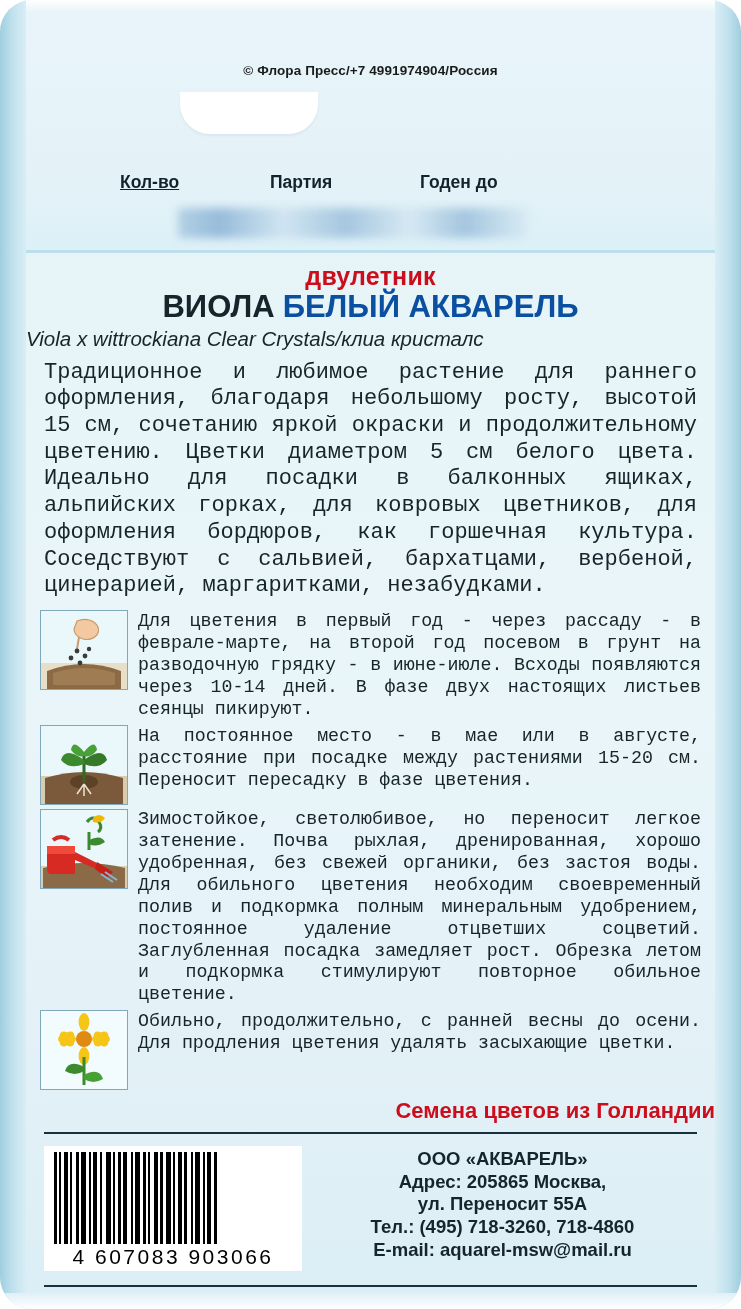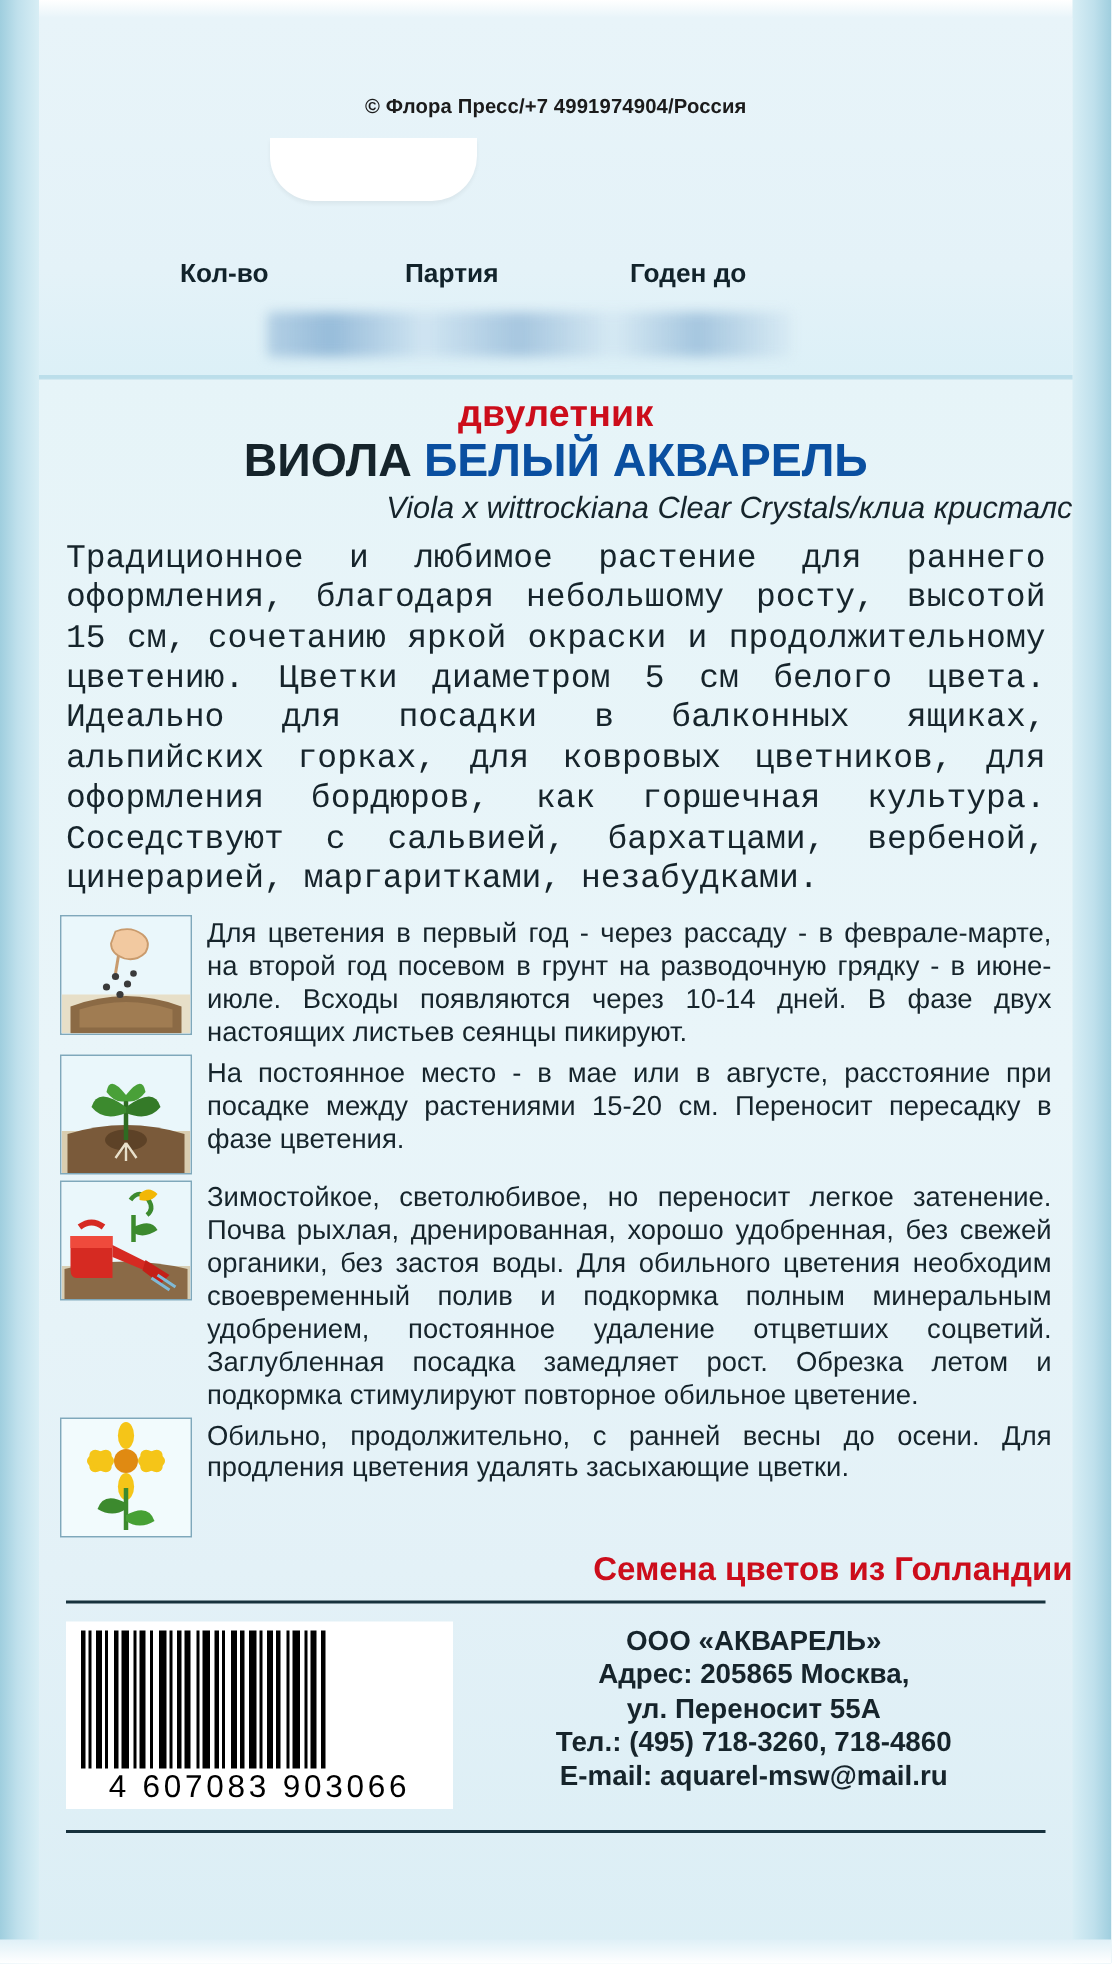--- a/index.html
+++ b/index.html
@@ -19,6 +19,7 @@
     height: 1309px;
     background: linear-gradient(180deg, #dff0f6 0%, #e6f4f8 18%, #e9f5f9 55%, #e3f1f7 80%, #dbeef5 100%);
     overflow: hidden;
+    border-radius: 32px;
   }
   
   .edge-left {

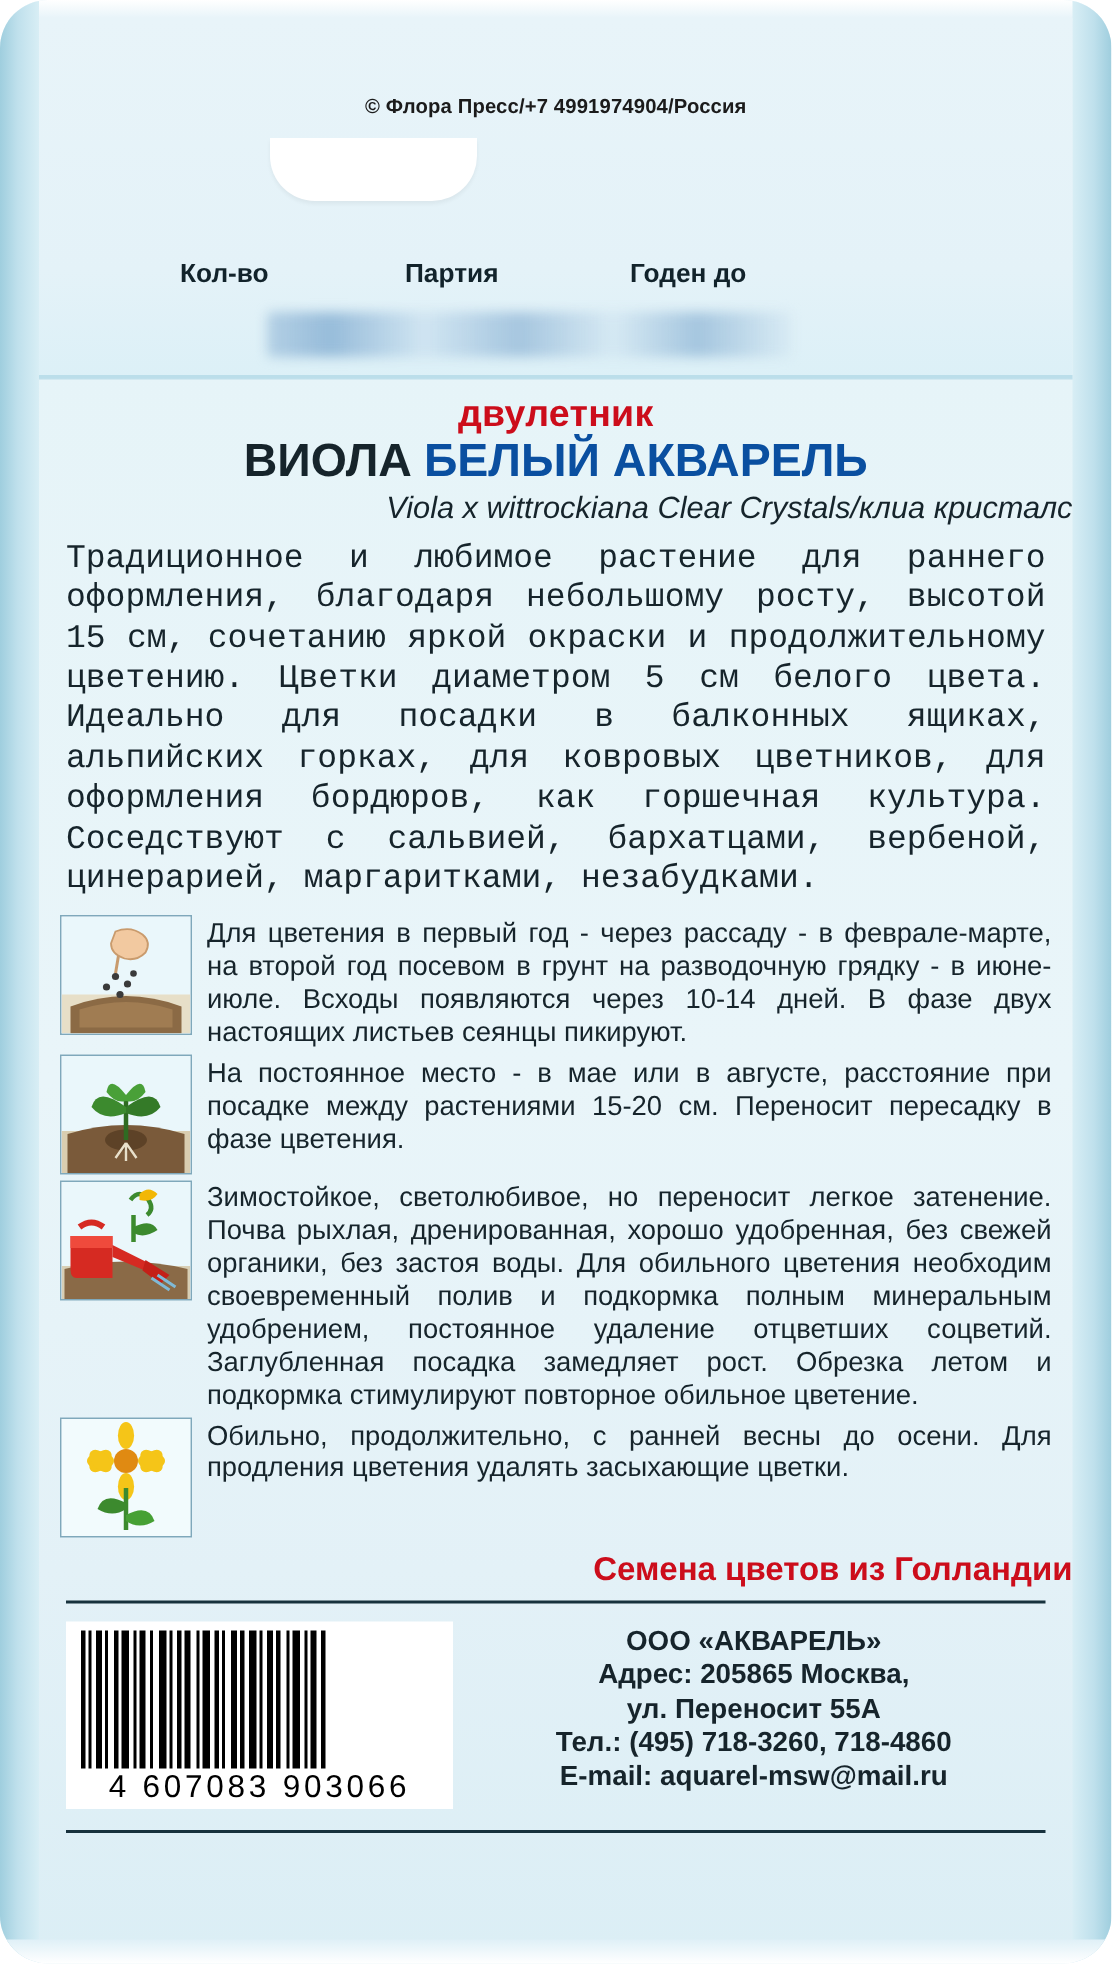--- a/index.html
+++ b/index.html
@@ -98,7 +98,7 @@
     font-weight: bold;
     color: #12232b;
   }
-  .f1 { width: 150px; }
+  .f1 { width: 150px; text-decoration: underline; }
   .f2 { width: 150px; }
   .f3 { width: 180px; }
   .blurred-codes {

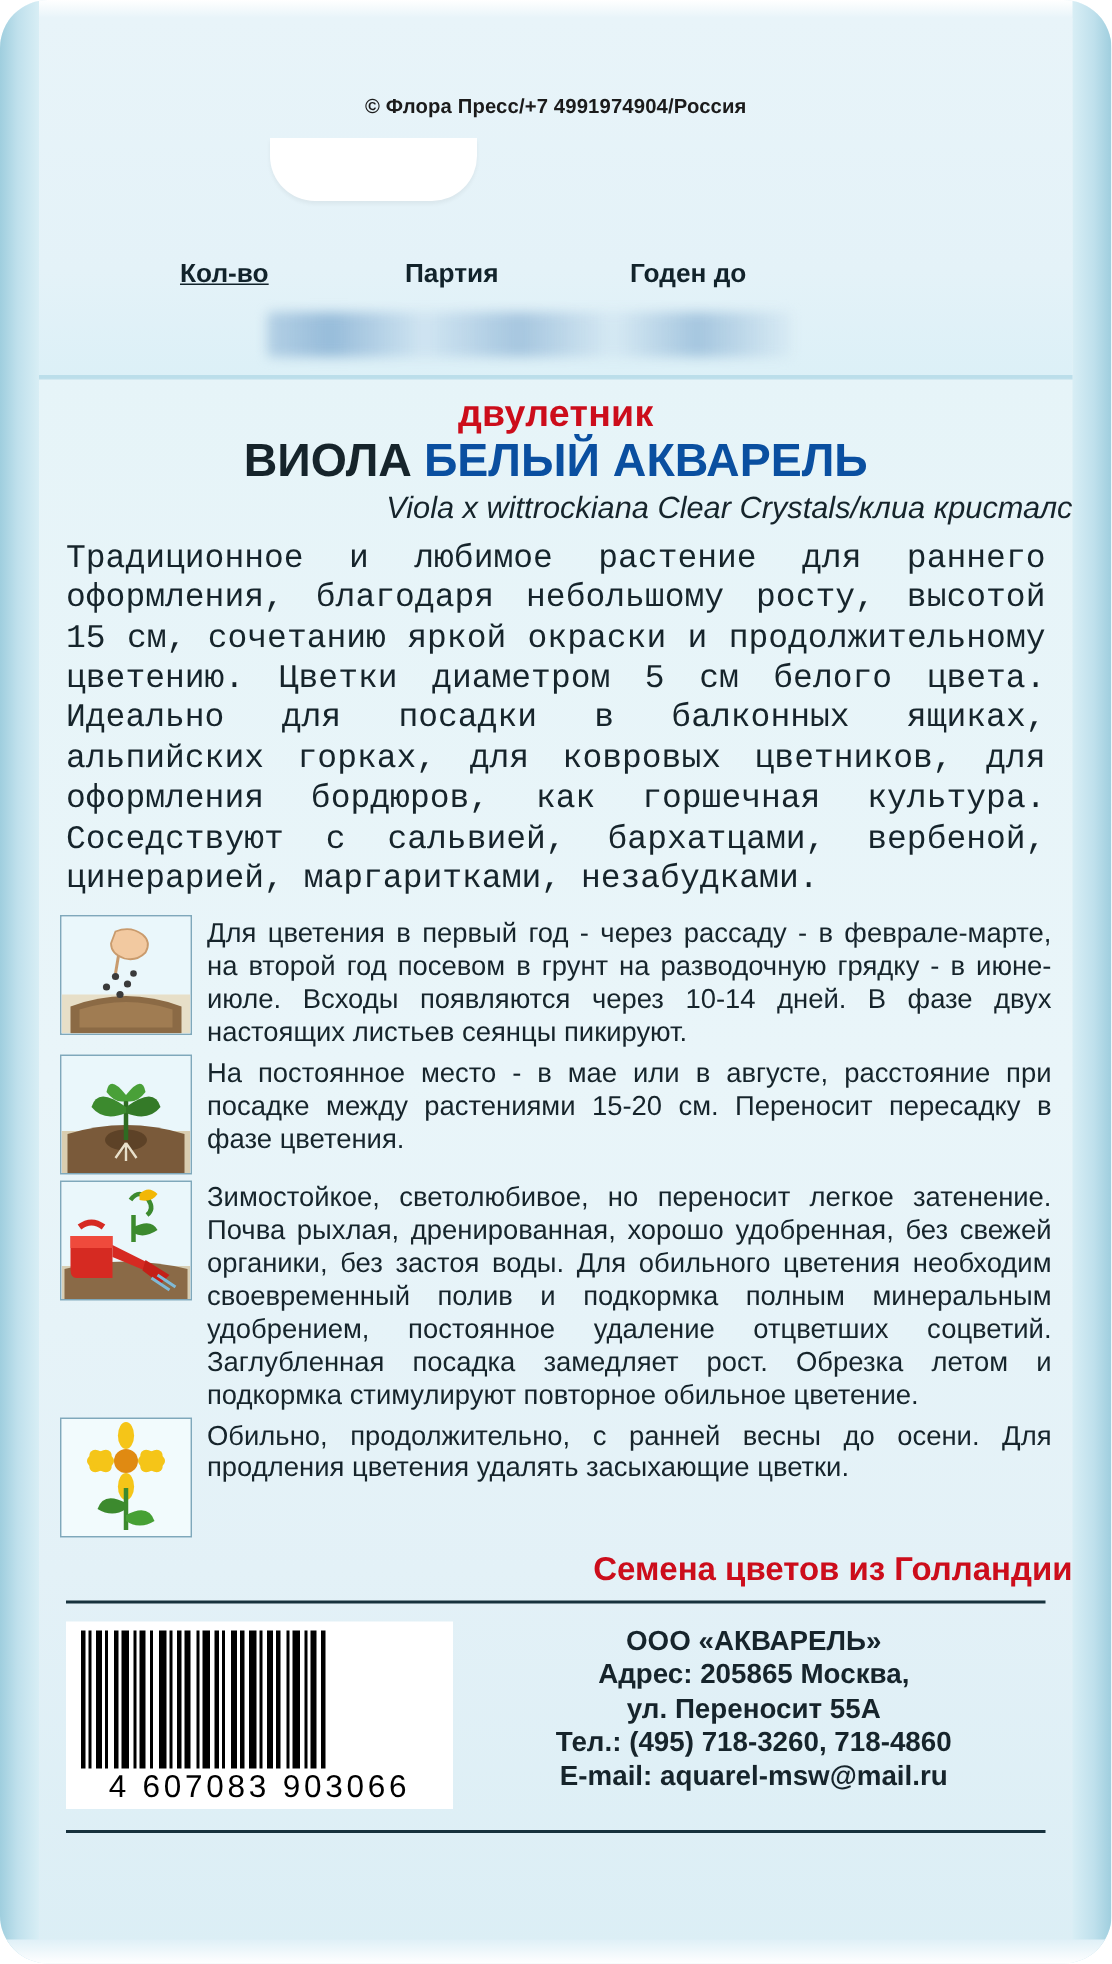--- a/index.html
+++ b/index.html
@@ -153,7 +153,7 @@
     margin-left: 8px;
   }
   .latin {
-    text-align: right;
+    text-align: left;
     font-style: italic;
     font-size: 20.5px;
     color: #16242b;

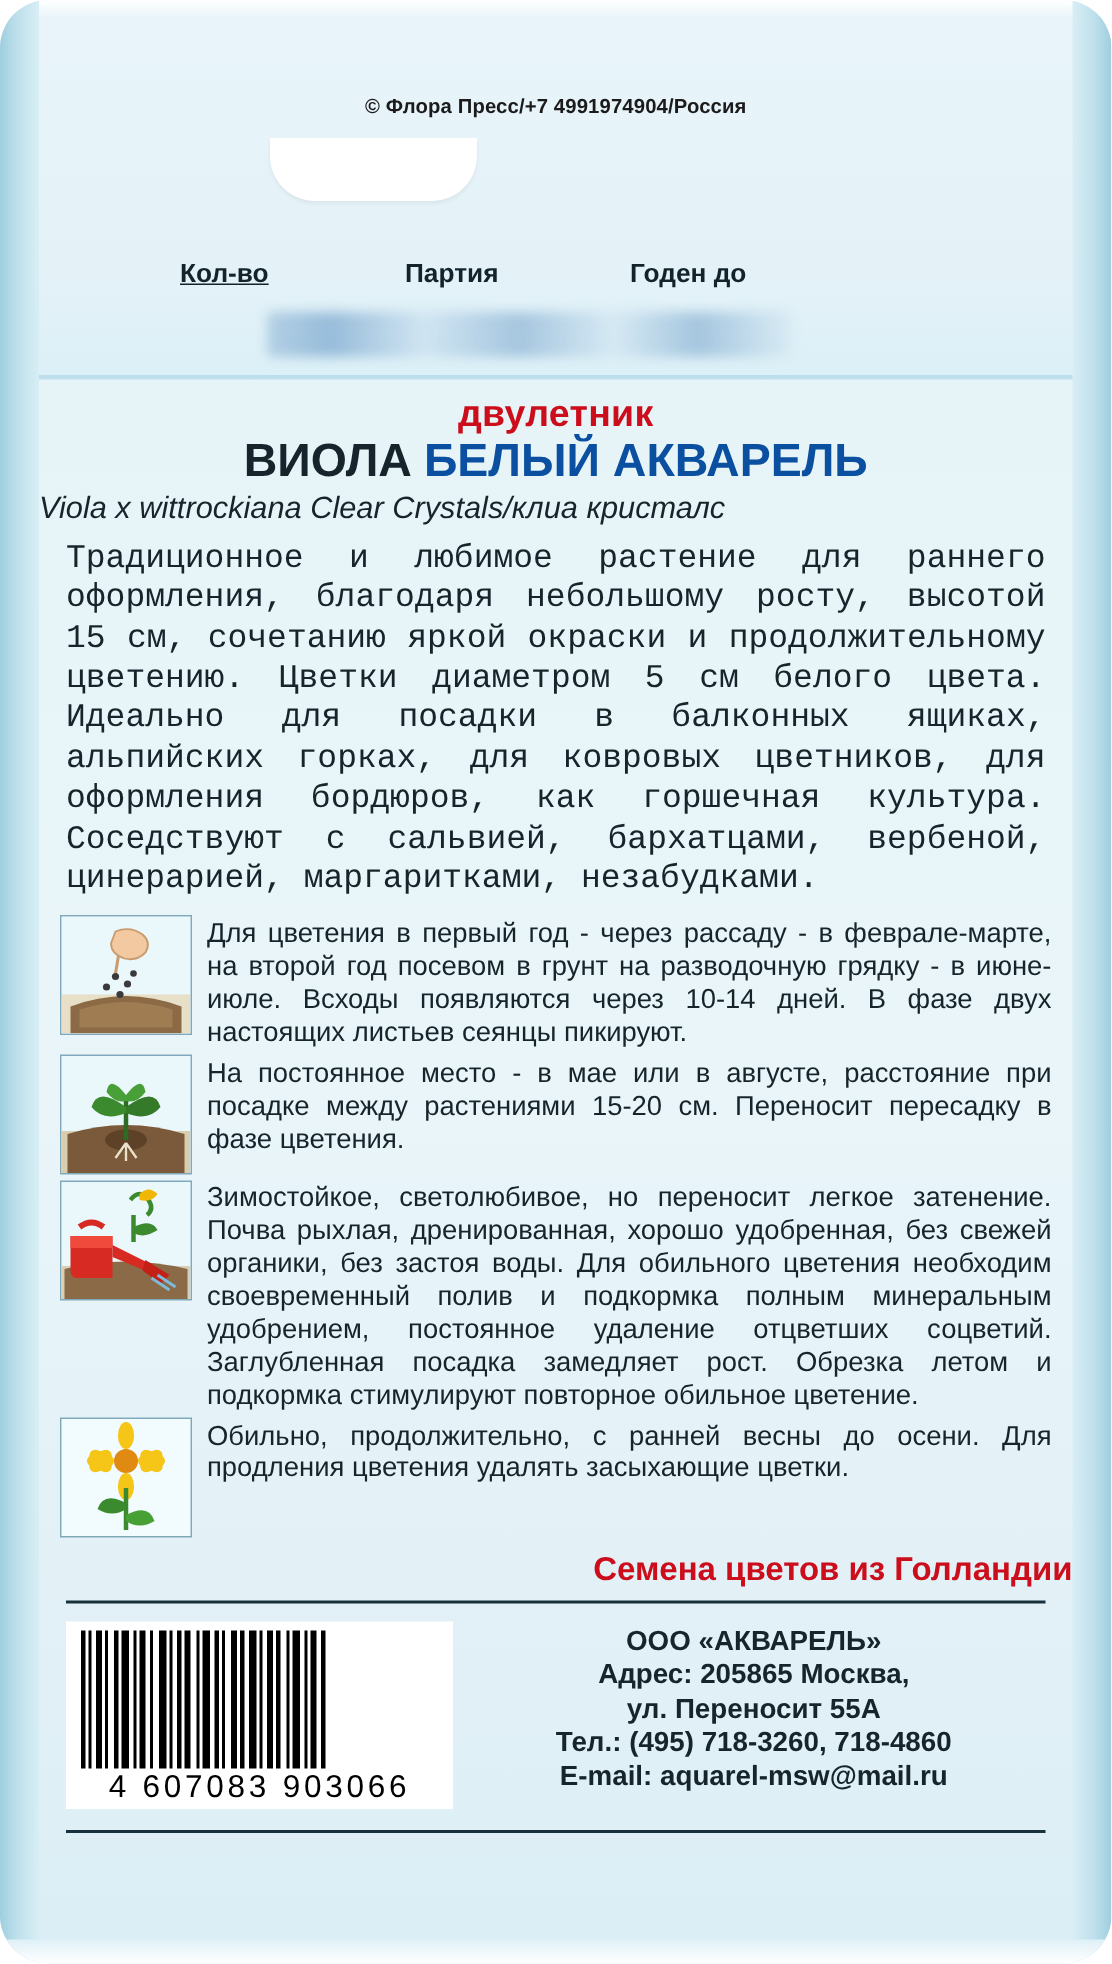--- a/index.html
+++ b/index.html
@@ -171,6 +171,7 @@
 
   .care {
     margin: 10px 14px 0 14px;
+    font-family: Liberation Mono, monospace;
   }
   .care-row {
     display: flex;

